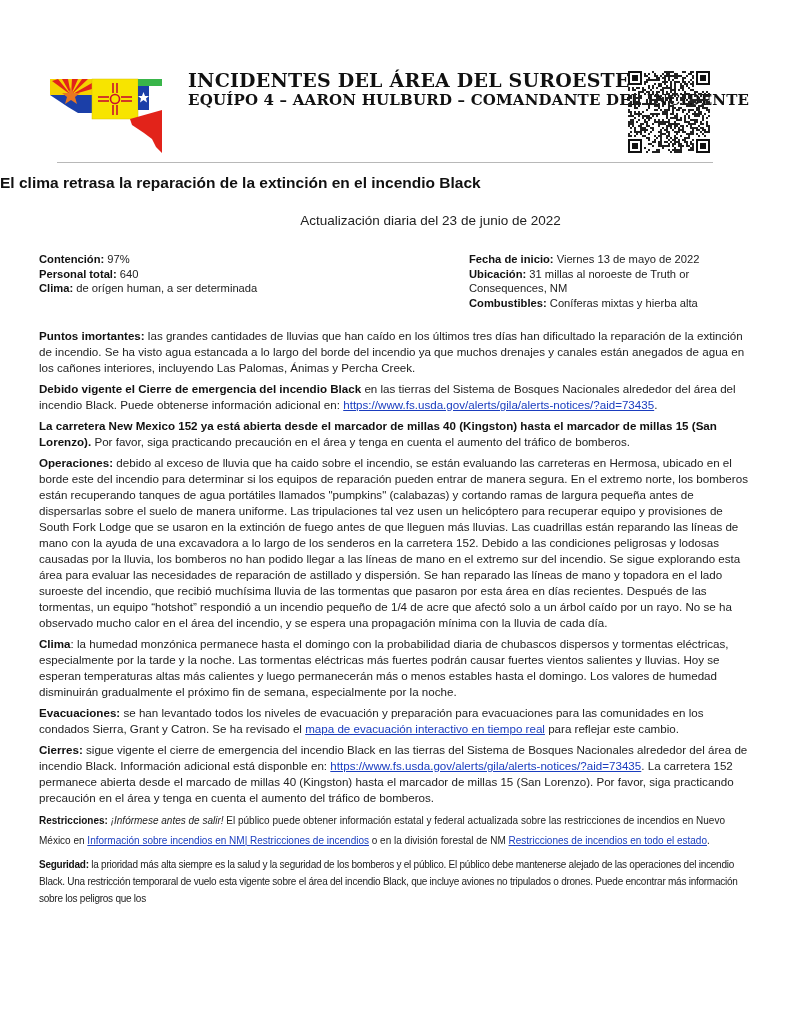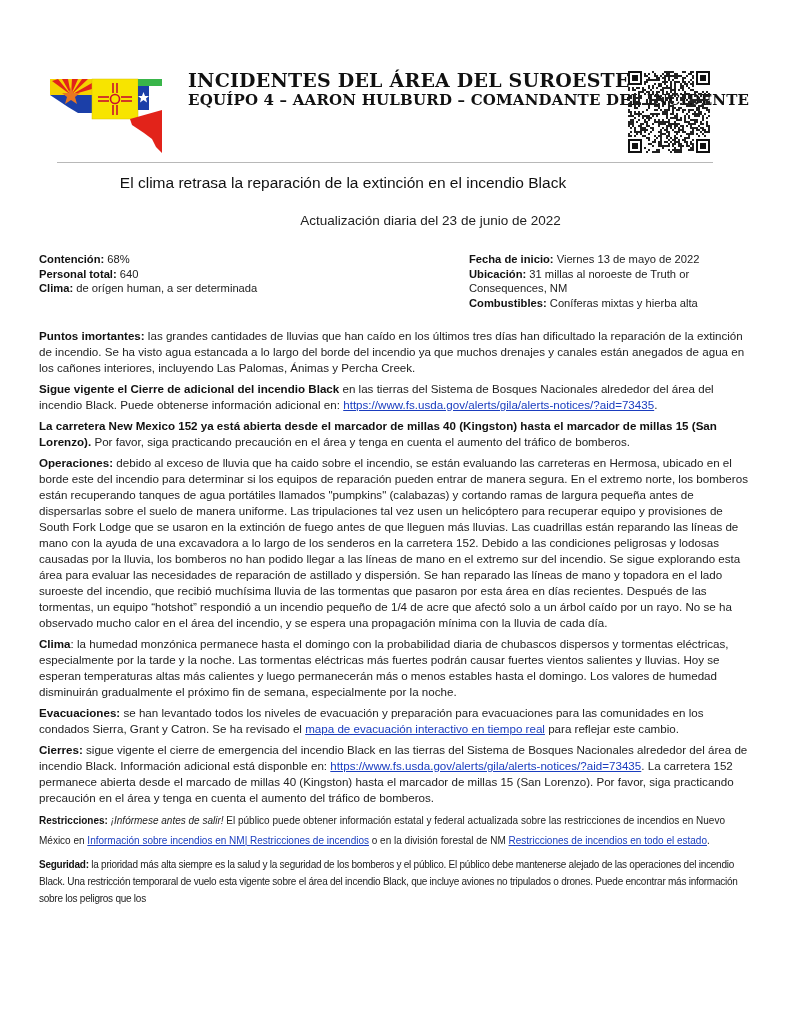--- a/index.html
+++ b/index.html
@@ -14,7 +14,7 @@
   .qr { position: absolute; left: 580px; top: 3px; width: 82px; height: 82px; }
   .rule { position: absolute; left: 57px; top: 162px; width: 656px; height: 1px; background: #b8b8b8; }
 
-  .headline { position: absolute; left: 0; width: 686px; top: 174px; text-align: center; font-weight: normal; font-size: 15.5px; color: #111; }
+  .headline { position: absolute; left: 0; width: 686px; top: 174px; font-weight: bold; font-size: 15.5px; color: #111; }
   .subheadline { position: absolute; left: 0; width: 791px; top: 213px; text-align: center; font-size: 13.5px; color: #222; padding-left: 35px; }
 
   .facts { position: absolute; top: 252px; font-size: 11.2px; line-height: 14.5px; color: #222; }

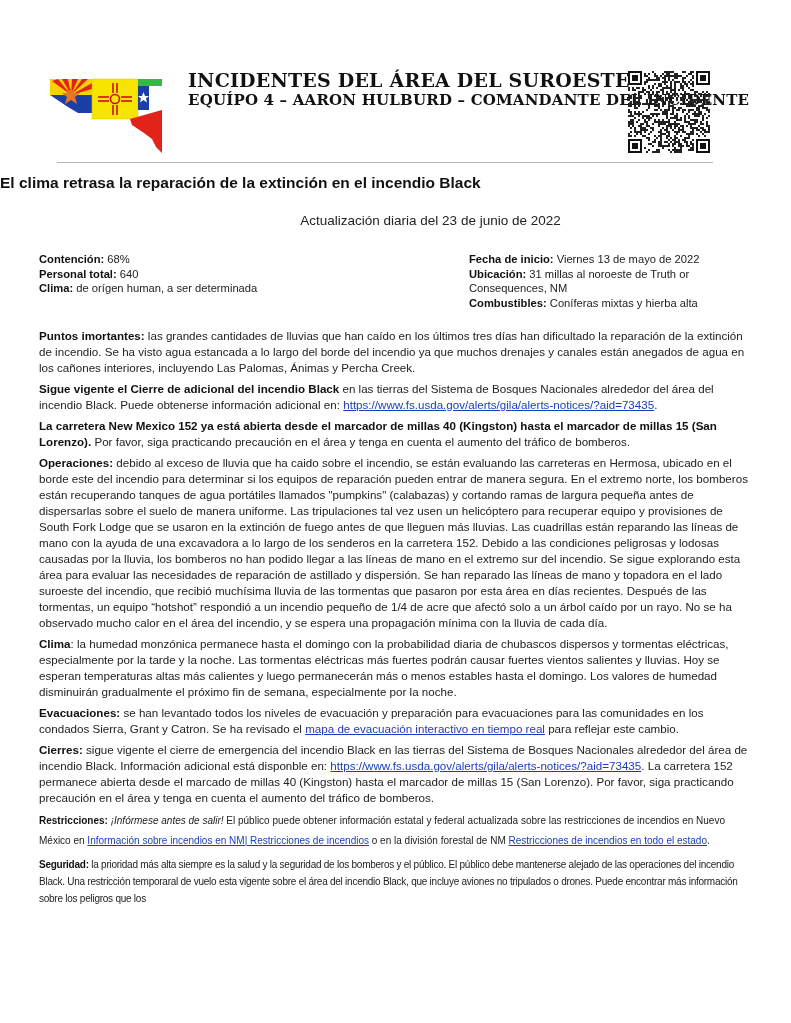--- a/index.html
+++ b/index.html
@@ -753,7 +753,7 @@
   <div class="subheadline">Actualización diaria del 23 de junio de 2022</div>
 
   <div class="facts left">
-    <div><b>Contención:</b><span> 68%</span></div>
+    <div><b>Contención:</b><span> 97%</span></div>
     <div><b>Personal total:</b><span> 640</span></div>
     <div><b>Clima:</b><span> de orígen human, a ser determinada</span></div>
   </div>

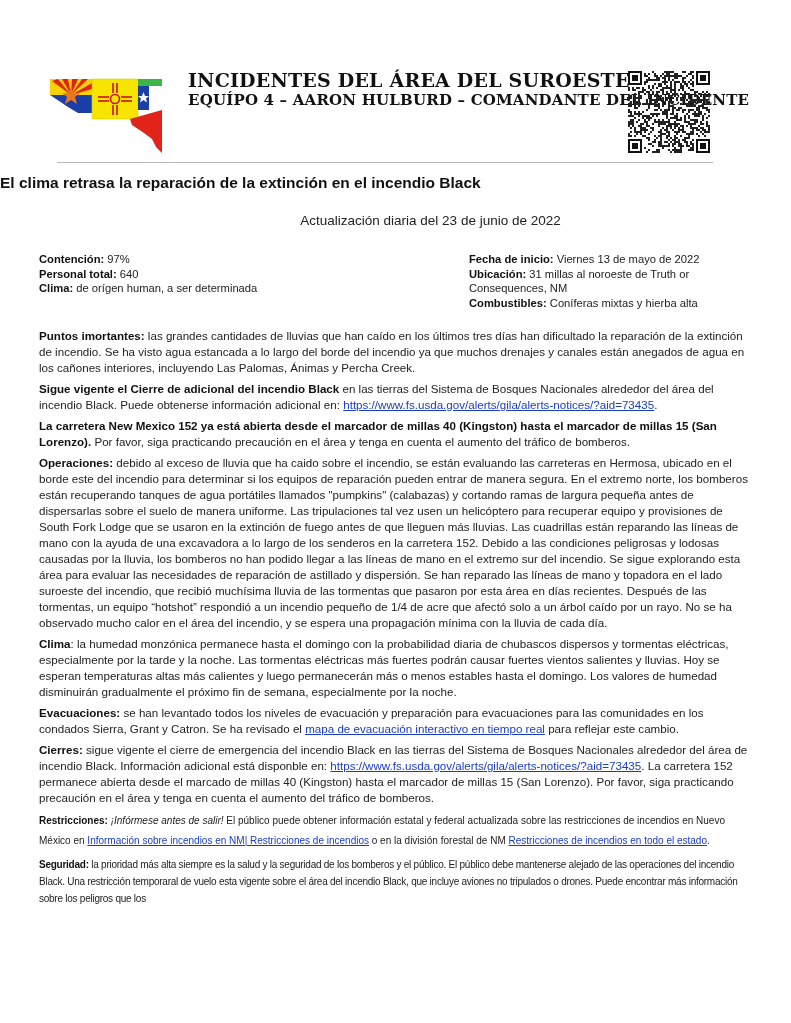--- a/index.html
+++ b/index.html
@@ -766,7 +766,7 @@
   <div class="body">
     <p><b>Puntos imortantes:</b><span> las grandes cantidades de lluvias que han caído en los últimos tres días han dificultado la reparación de la extinción de incendio. Se ha visto agua estancada a lo largo del borde del incendio ya que muchos drenajes y canales están anegados de agua en los cañones interiores, incluyendo Las Palomas, Ánimas y Percha Creek.</span></p>
 
-    <p><b>Sigue vigente el Cierre de adicional del incendio Black</b><span> en las tierras del Sistema de Bosques Nacionales alrededor del área del incendio Black. Puede obtenerse información adicional en: </span><a>https://www.fs.usda.gov/alerts/gila/alerts-notices/?aid=73435</a><span>.</span></p>
+    <p><b>Debido vigente el Cierre de emergencia del incendio Black</b><span> en las tierras del Sistema de Bosques Nacionales alrededor del área del incendio Black. Puede obtenerse información adicional en: </span><a>https://www.fs.usda.gov/alerts/gila/alerts-notices/?aid=73435</a><span>.</span></p>
 
     <p><span class="bold-sentence">La carretera New Mexico 152 ya está abierta desde el marcador de millas 40 (Kingston) hasta el marcador de millas 15 (San Lorenzo).</span><span> Por favor, siga practicando precaución en el área y tenga en cuenta el aumento del tráfico de bomberos.</span></p>
 

